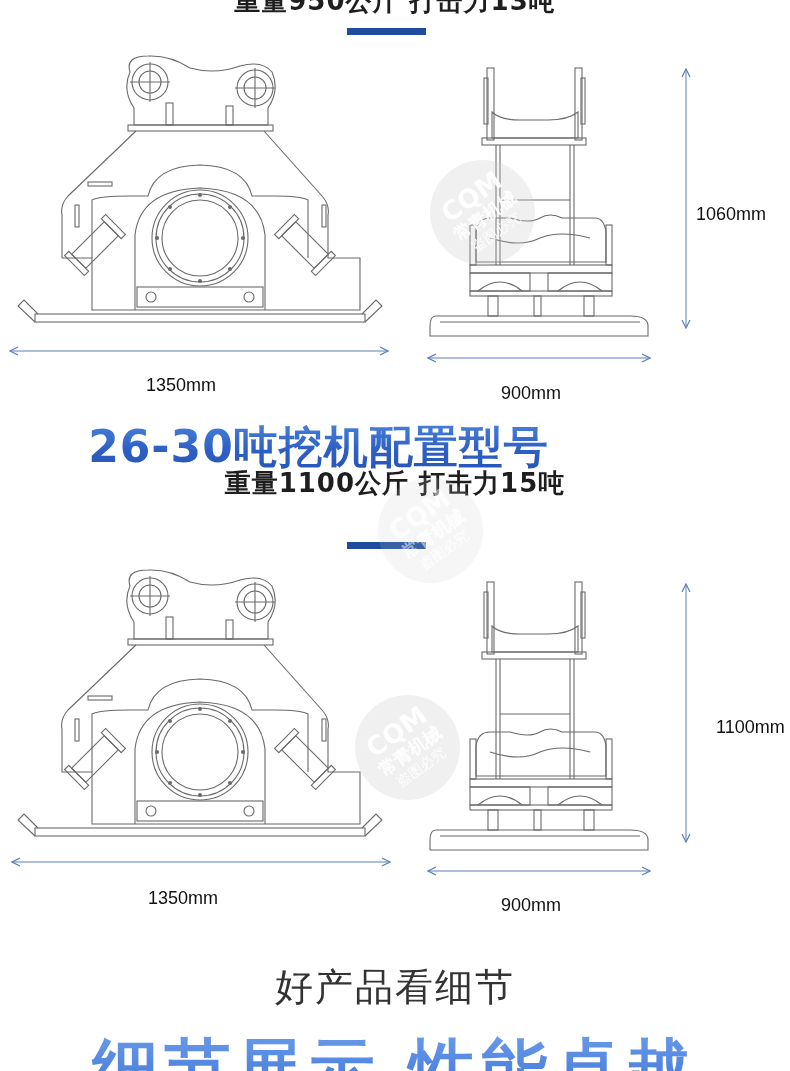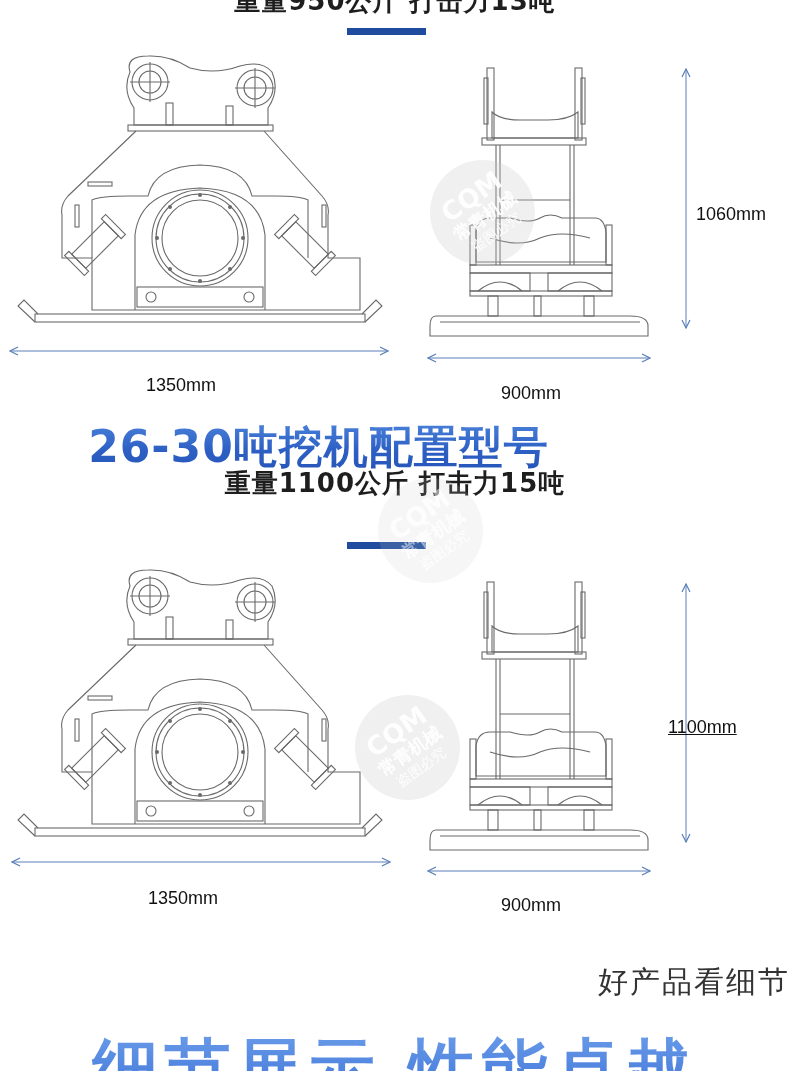--- a/index.html
+++ b/index.html
@@ -151,7 +151,7 @@
 </svg>
 <div class="abs dim" style="left:148px;top:888px;">1350mm</div>
 <div class="abs dim" style="left:501px;top:895px;">900mm</div>
-<div class="abs dim" style="left:668px;top:717px;text-decoration:underline;">1100mm</div>
+<div class="abs dim" style="left:716px;top:717px;">1100mm</div>
 
 <div class="abs watermark" style="left:355px;top:695px;width:105px;height:105px;">
   <span class="wm-brand">CQM</span>

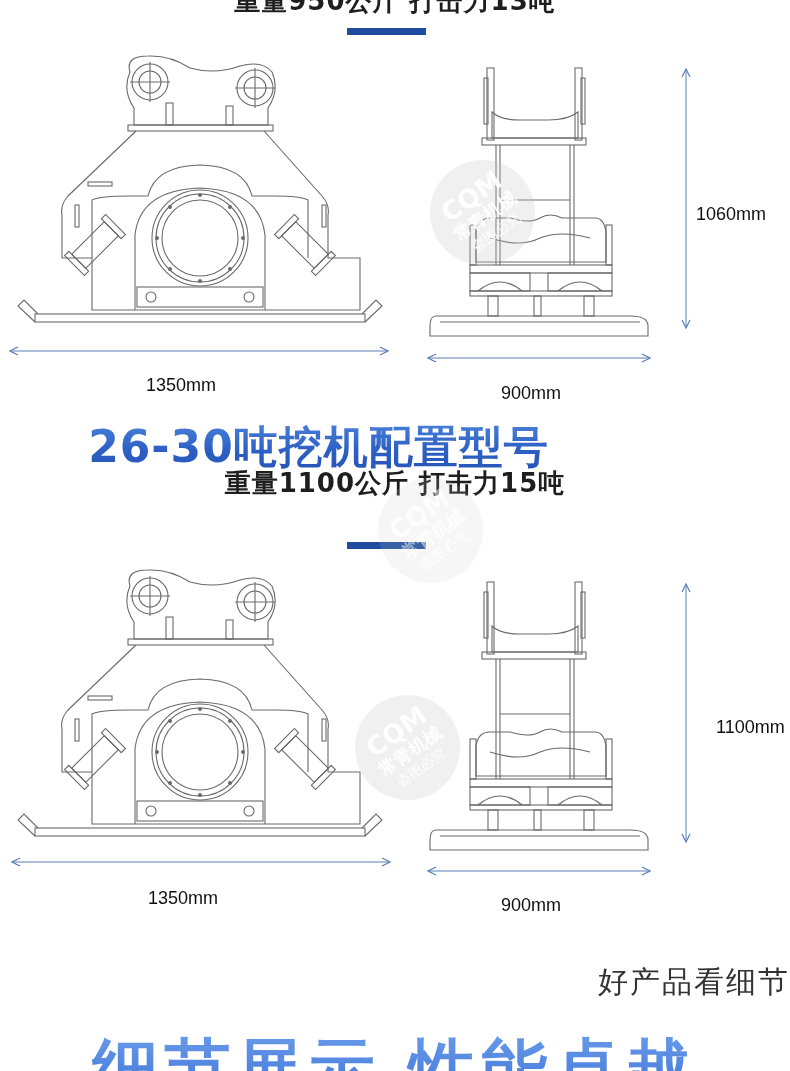--- a/index.html
+++ b/index.html
@@ -15,7 +15,7 @@
                  -webkit-background-clip: text; background-clip: text; color: transparent; }
   .dim { font-family: "Liberation Sans", "DejaVu Sans", sans-serif; font-size: 18px; color: #111; white-space: nowrap; text-align: right; }
   .drawing { overflow: visible; }
-  .detail-sub { left: 0; width: 790px; text-align: right; font-size: 30px; color: #333; letter-spacing: 2px; white-space: nowrap; }
+  .detail-sub { left: 0; width: 790px; text-align: center; font-size: 38px; color: #333; letter-spacing: 2px; white-space: nowrap; }
   .detail-title { left: 0; width: 790px; text-align: center; font-weight: bold; font-size: 66px; letter-spacing: 6px; white-space: nowrap;
                   background: linear-gradient(180deg, #6fa0ec 0%, #4a7fdc 60%, #3a6ed0 100%);
                   -webkit-background-clip: text; background-clip: text; color: transparent; }

